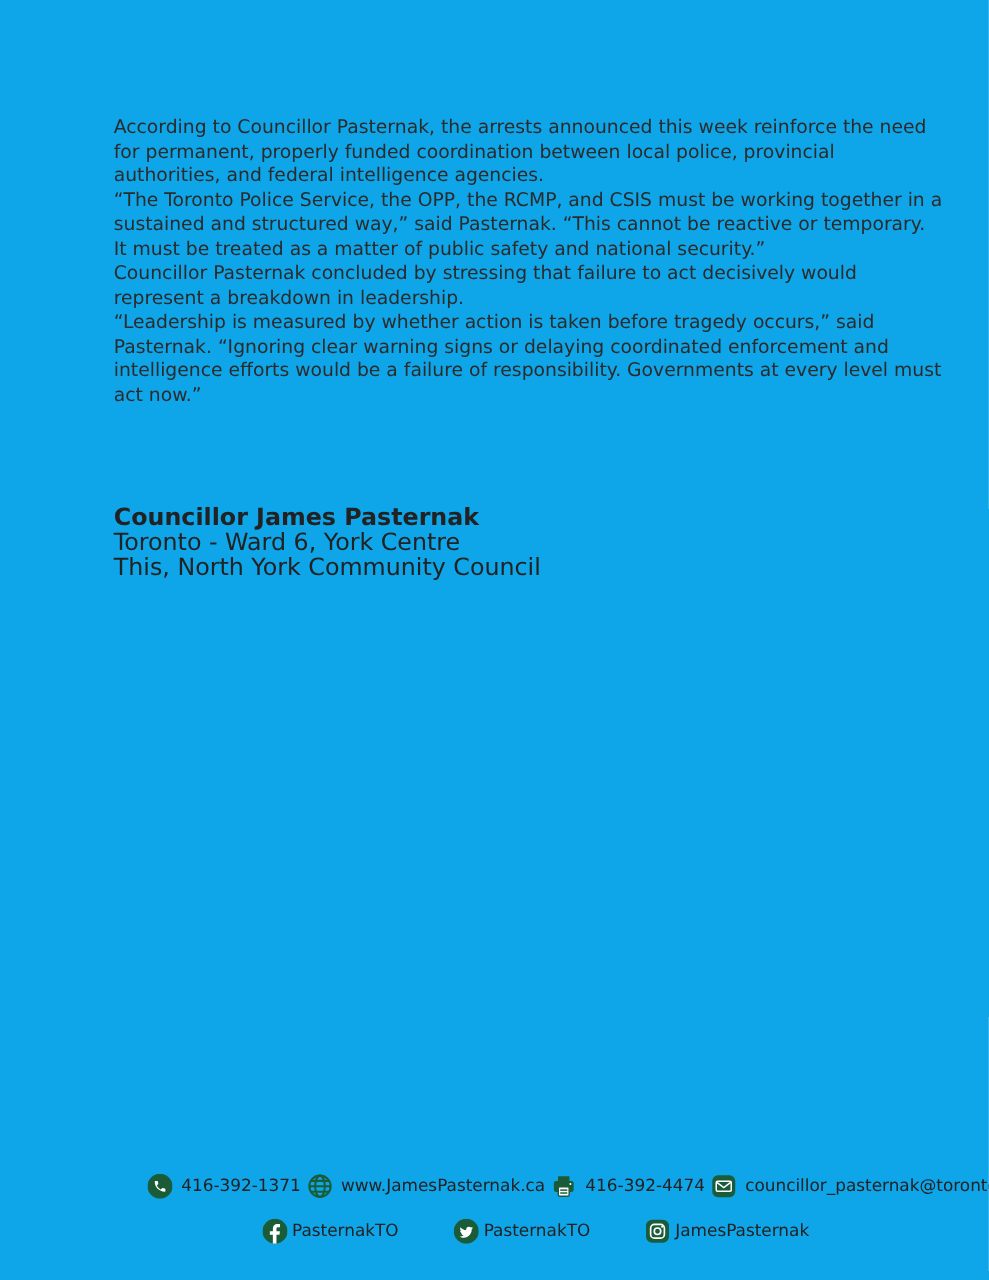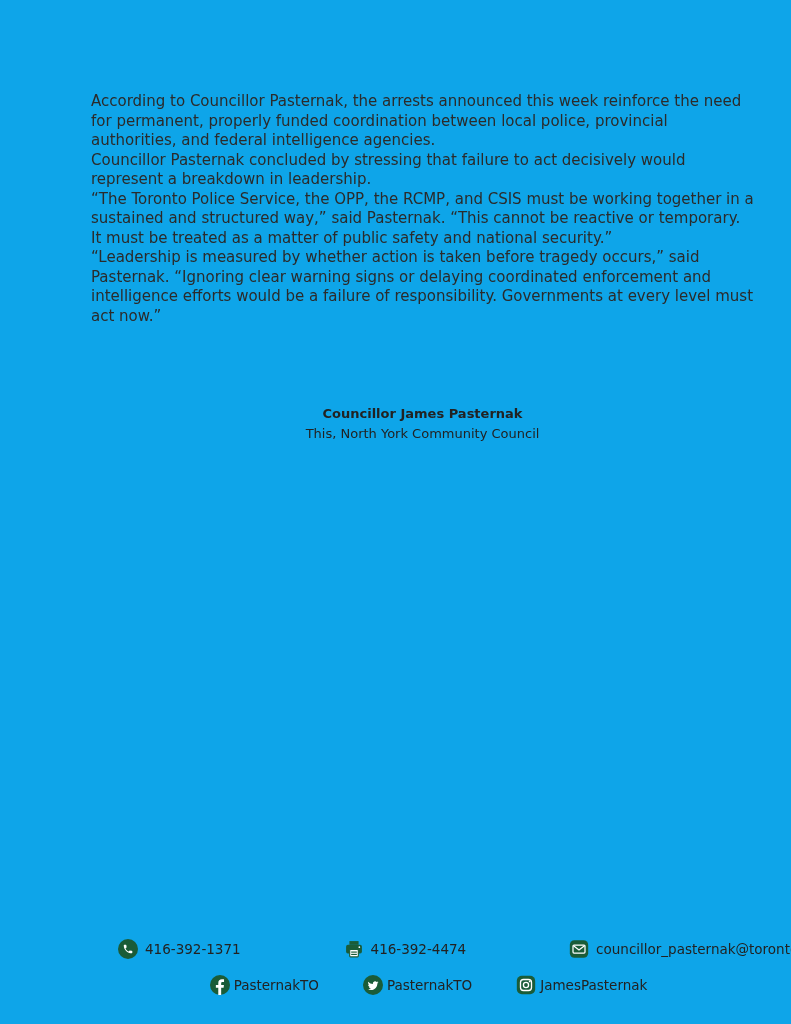--- a/index.html
+++ b/index.html
@@ -85,8 +85,8 @@
 
   <div class="body-text">
     <p>According to Councillor Pasternak, the arrests announced this week reinforce the need for permanent, properly funded coordination between local police, provincial authorities, and federal intelligence agencies.</p>
+    <p>“The Toronto Police Service, the OPP, the RCMP, and CSIS must be working together in a sustained and structured way,” said Pasternak. “This cannot be reactive or temporary. It must be treated as a matter of public safety and national security.”</p>
     <p>Councillor Pasternak concluded by stressing that failure to act decisively would represent a breakdown in leadership.</p>
-    <p>“The Toronto Police Service, the OPP, the RCMP, and CSIS must be working together in a sustained and structured way,” said Pasternak. “This cannot be reactive or temporary. It must be treated as a matter of public safety and national security.”</p>
     <p>“Leadership is measured by whether action is taken before tragedy occurs,” said Pasternak. “Ignoring clear warning signs or delaying coordinated enforcement and intelligence efforts would be a failure of responsibility. Governments at every level must act now.”</p>
   </div>
 

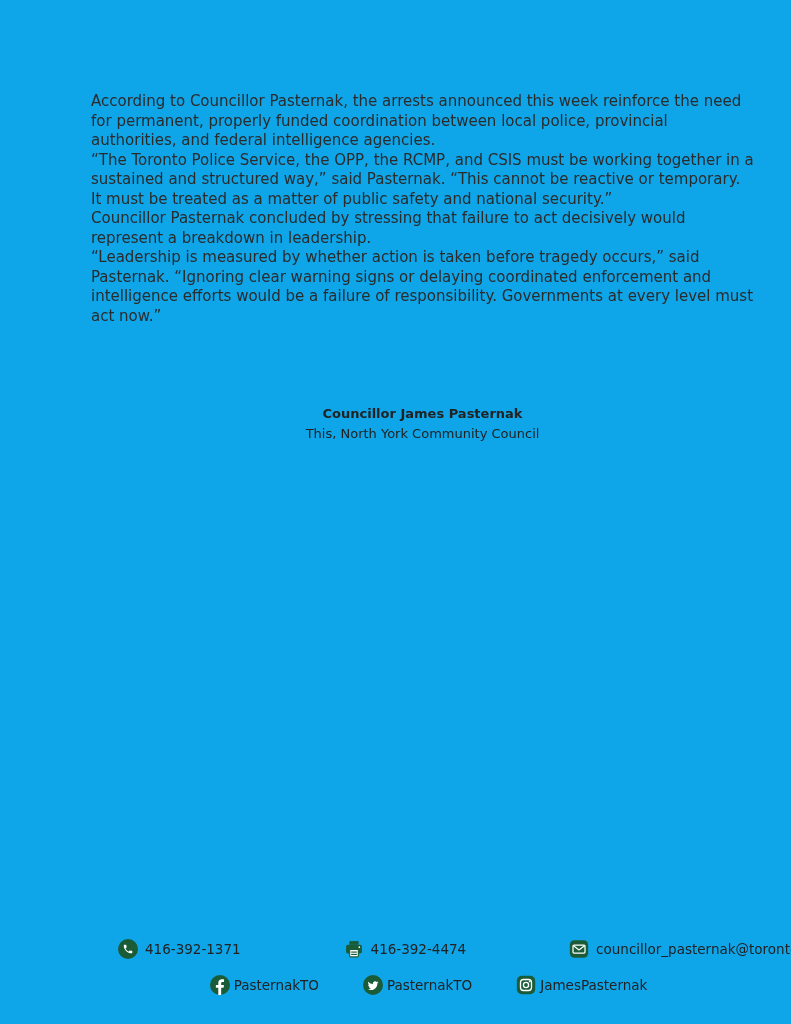--- a/index.html
+++ b/index.html
@@ -30,8 +30,8 @@
     left: 91px;
     top: 404px;
     width: 663px;
-    text-align: center;
-    font-size: 13px;
+    text-align: left;
+    font-size: 19px;
     line-height: 20px;
     color: #222222;
   }

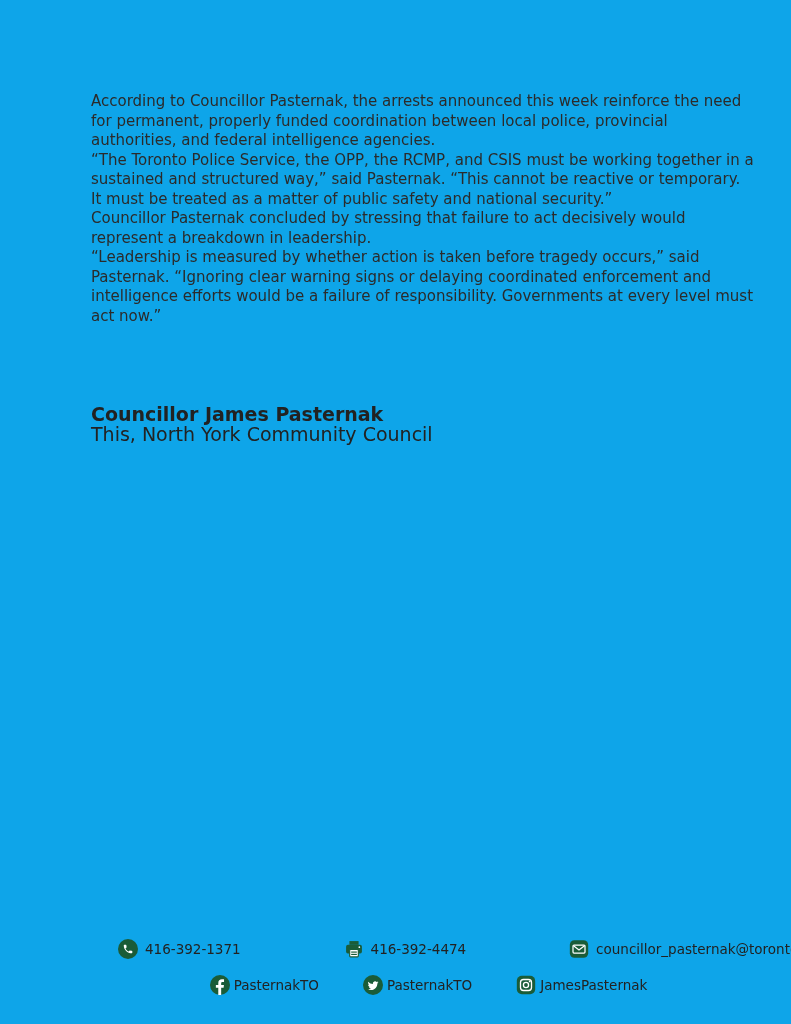--- a/index.html
+++ b/index.html
@@ -92,6 +92,7 @@
 
   <div class="signature">
     <div class="sig-name">Councillor James Pasternak</div>
+    <div>Toronto - Ward 6, York Centre</div>
     <div>This, North York Community Council</div>
   </div>
 

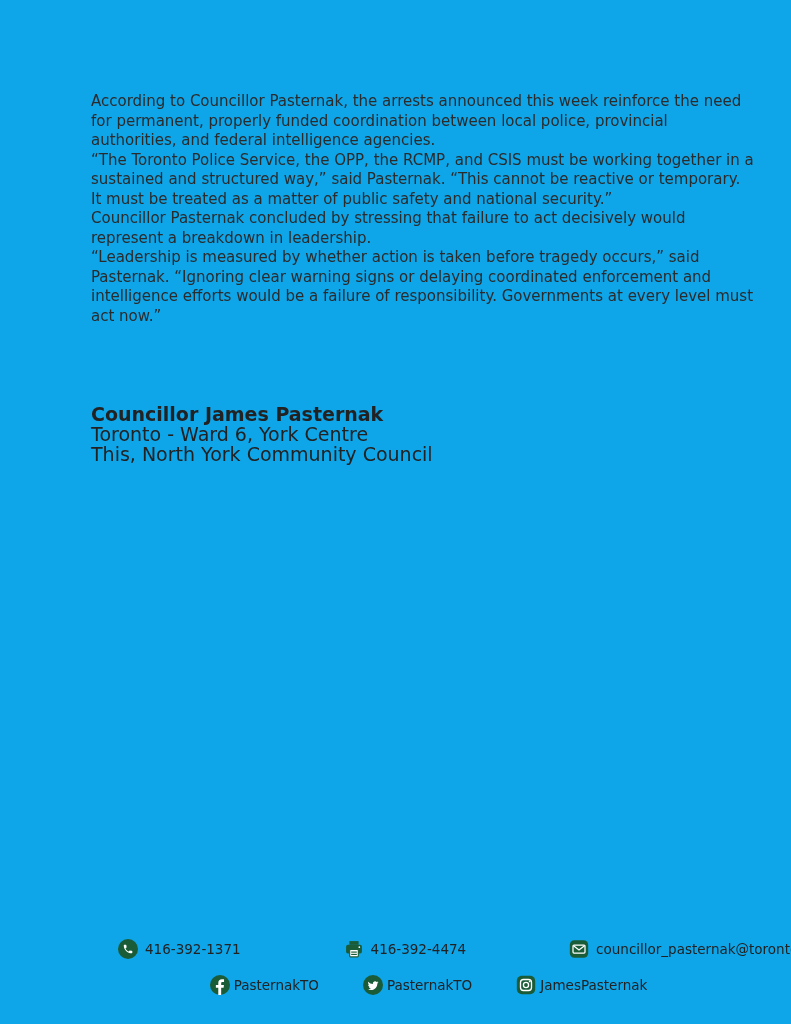--- a/index.html
+++ b/index.html
@@ -110,6 +110,16 @@
       <span>416-392-1371</span>
     </span>
 
+    <span class="item">
+      <span class="icn">
+        <svg viewBox="0 0 24 24" fill="none" stroke="#1A5C38" stroke-width="2">
+          <circle cx="12" cy="12" r="10.2"></circle>
+          <ellipse cx="12" cy="12" rx="4.6" ry="10.2"></ellipse>
+          <path d="M1.8 12h20.4 M3.3 6.8h17.4 M3.3 17.2h17.4"></path>
+        </svg>
+      </span>
+      <span>www.JamesPasternak.ca</span>
+    </span>
 
     <span class="item">
       <span class="icn">

